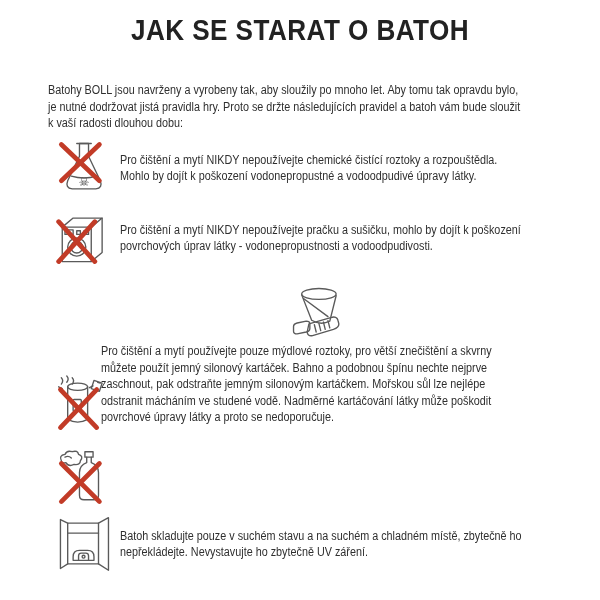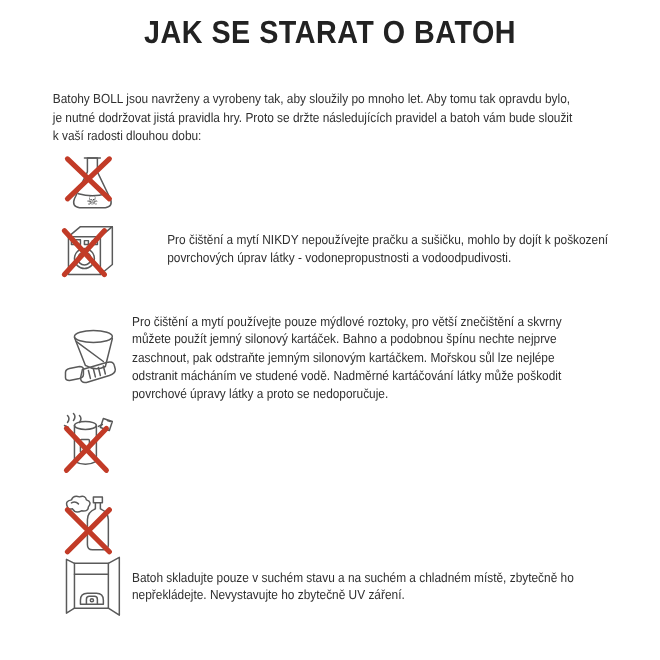--- a/index.html
+++ b/index.html
@@ -54,6 +54,10 @@
     <text x="32" y="52" font-size="13" text-anchor="middle" fill="#3a3a3a" font-family="DejaVu Sans, sans-serif">☠</text>
     <path class="cross" d="M7 6 L49 46 M49 6 L7 46"></path>
   </svg>
+        </div>
+    <div class="text-cell">
+          <div class="line">Pro čištění a mytí NIKDY nepoužívejte chemické čistící roztoky a rozpouštědla.</div>
+          <div class="line">Mohlo by dojít k poškození vodonepropustné a vodoodpudivé úpravy látky.</div>
         </div>
   </div>
       <div class="care-row">

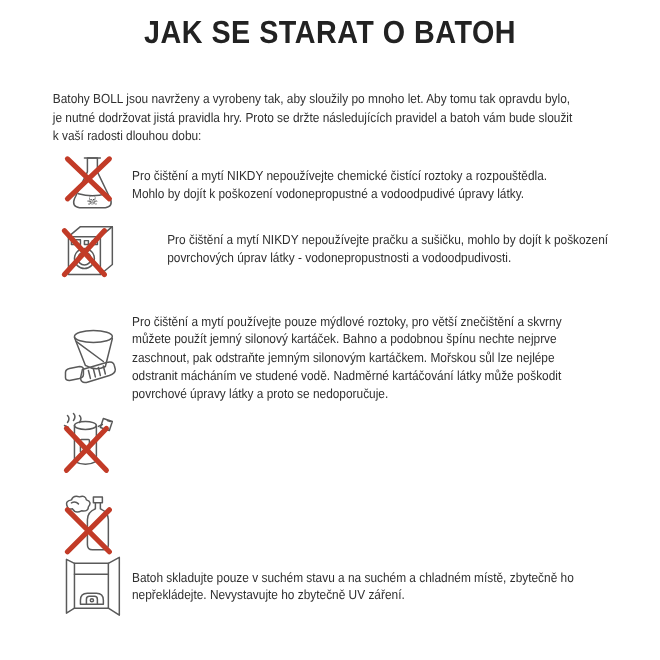--- a/index.html
+++ b/index.html
@@ -23,7 +23,7 @@
   .care-list{position:absolute;left:0;top:0;width:600px;}
   .care-row{position:absolute;left:48px;width:540px;display:flex;align-items:center;}
   .care-row:nth-child(1){top:136px;height:64px;}
-  .care-row:nth-child(2){top:192px;height:68px;gap:32px;}
+  .care-row:nth-child(2){top:204px;height:68px;}
   .care-row:nth-child(3){top:283px;height:84px;}
   .care-row:nth-child(4){top:365px;height:78px;}
   .care-row:nth-child(5){top:444px;height:68px;}

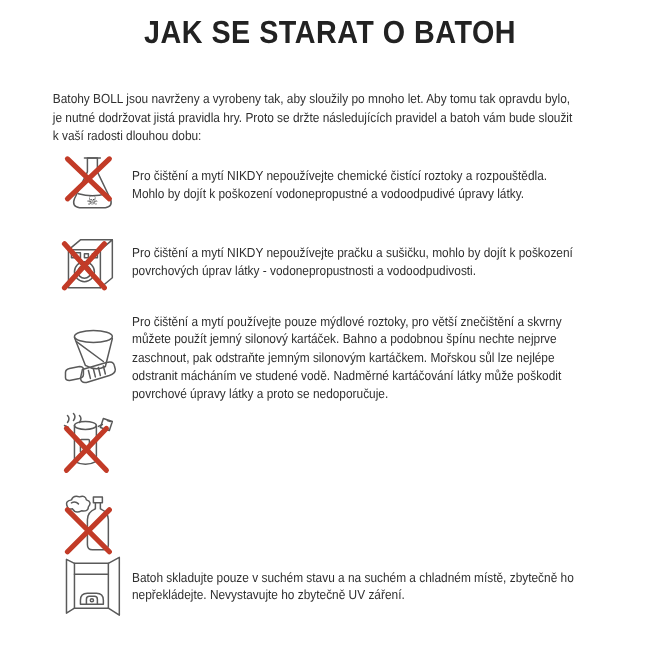--- a/index.html
+++ b/index.html
@@ -24,7 +24,7 @@
   .care-row{position:absolute;left:48px;width:540px;display:flex;align-items:center;}
   .care-row:nth-child(1){top:136px;height:64px;}
   .care-row:nth-child(2){top:204px;height:68px;}
-  .care-row:nth-child(3){top:283px;height:84px;}
+  .care-row:nth-child(3){top:283px;height:84px;flex-direction:column;}
   .care-row:nth-child(4){top:365px;height:78px;}
   .care-row:nth-child(5){top:444px;height:68px;}
   .care-row:nth-child(6){top:501px;height:64px;}

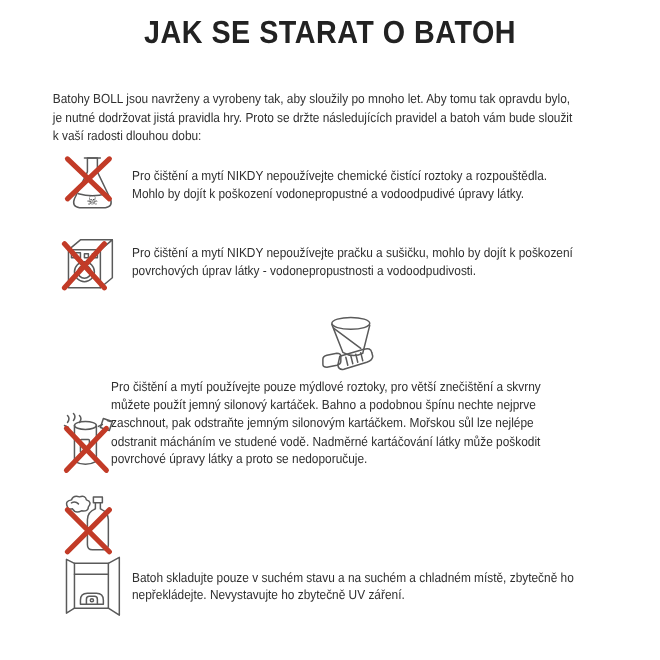--- a/index.html
+++ b/index.html
@@ -27,7 +27,7 @@
   .care-row:nth-child(3){top:283px;height:84px;flex-direction:column;}
   .care-row:nth-child(4){top:365px;height:78px;}
   .care-row:nth-child(5){top:444px;height:68px;}
-  .care-row:nth-child(6){top:501px;height:64px;}
+  .care-row:nth-child(6){top:512px;height:64px;}
   .icon-cell{width:72px;min-width:72px;height:100%;display:flex;align-items:center;justify-content:center;}
   .icon-cell svg{width:58px;height:60px;}
   .text-cell{flex:1;}

